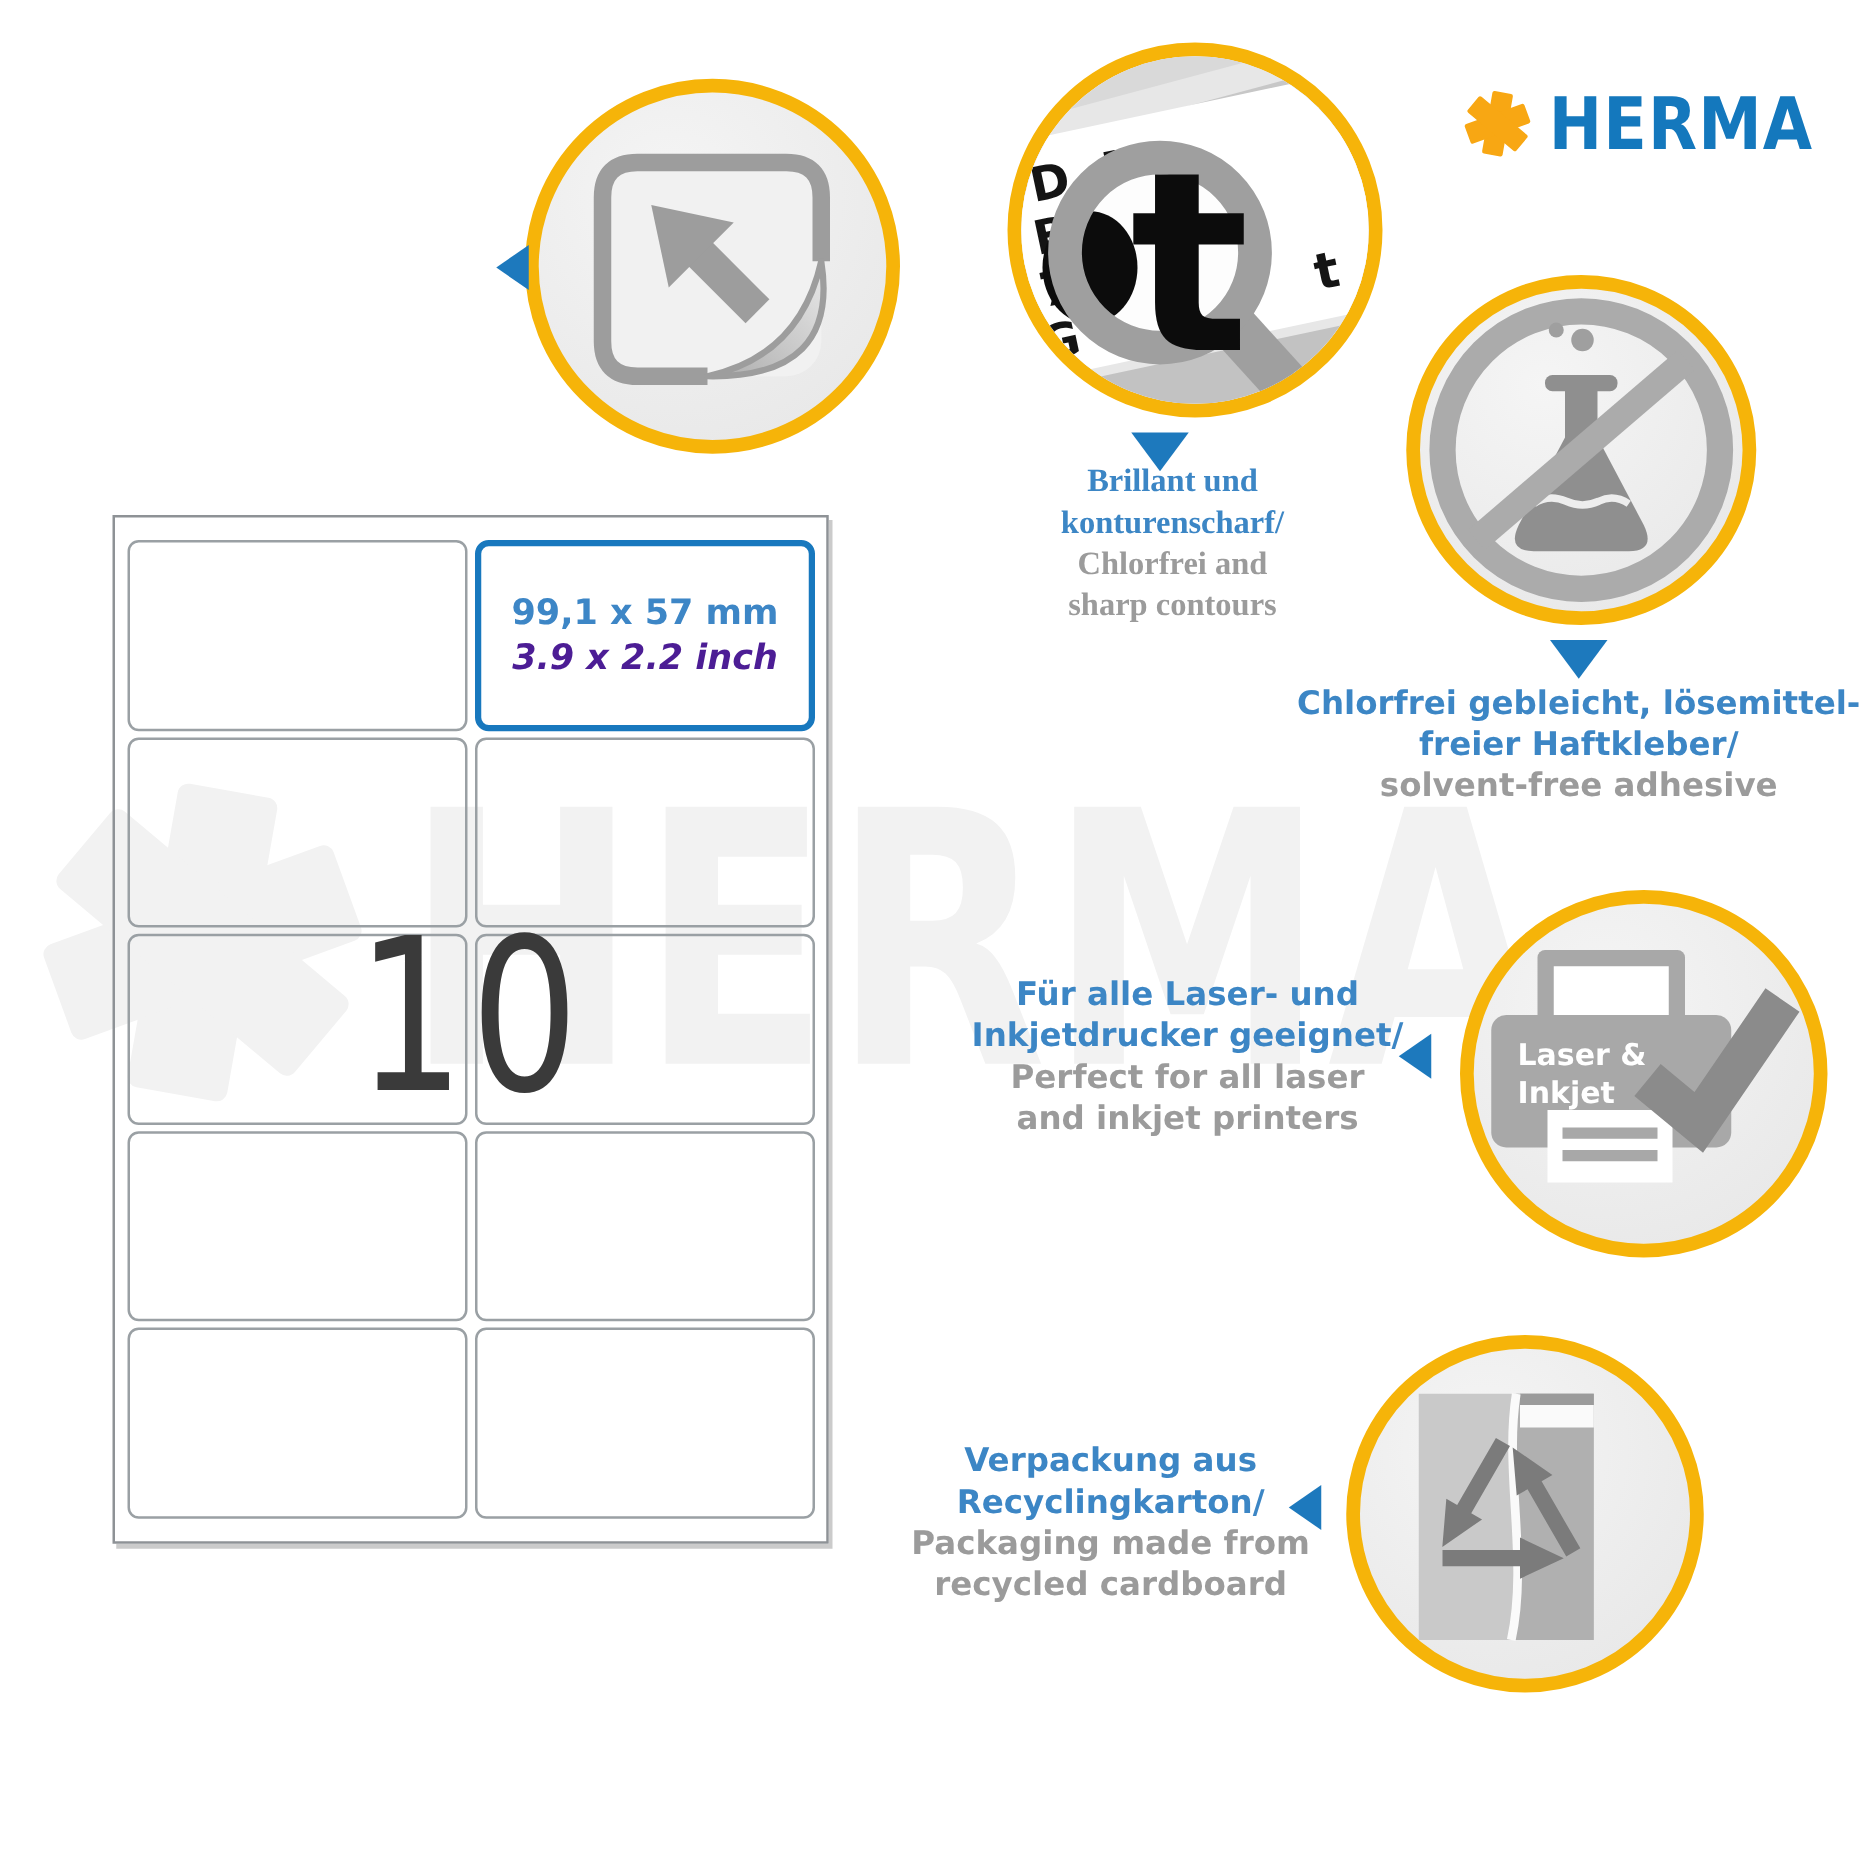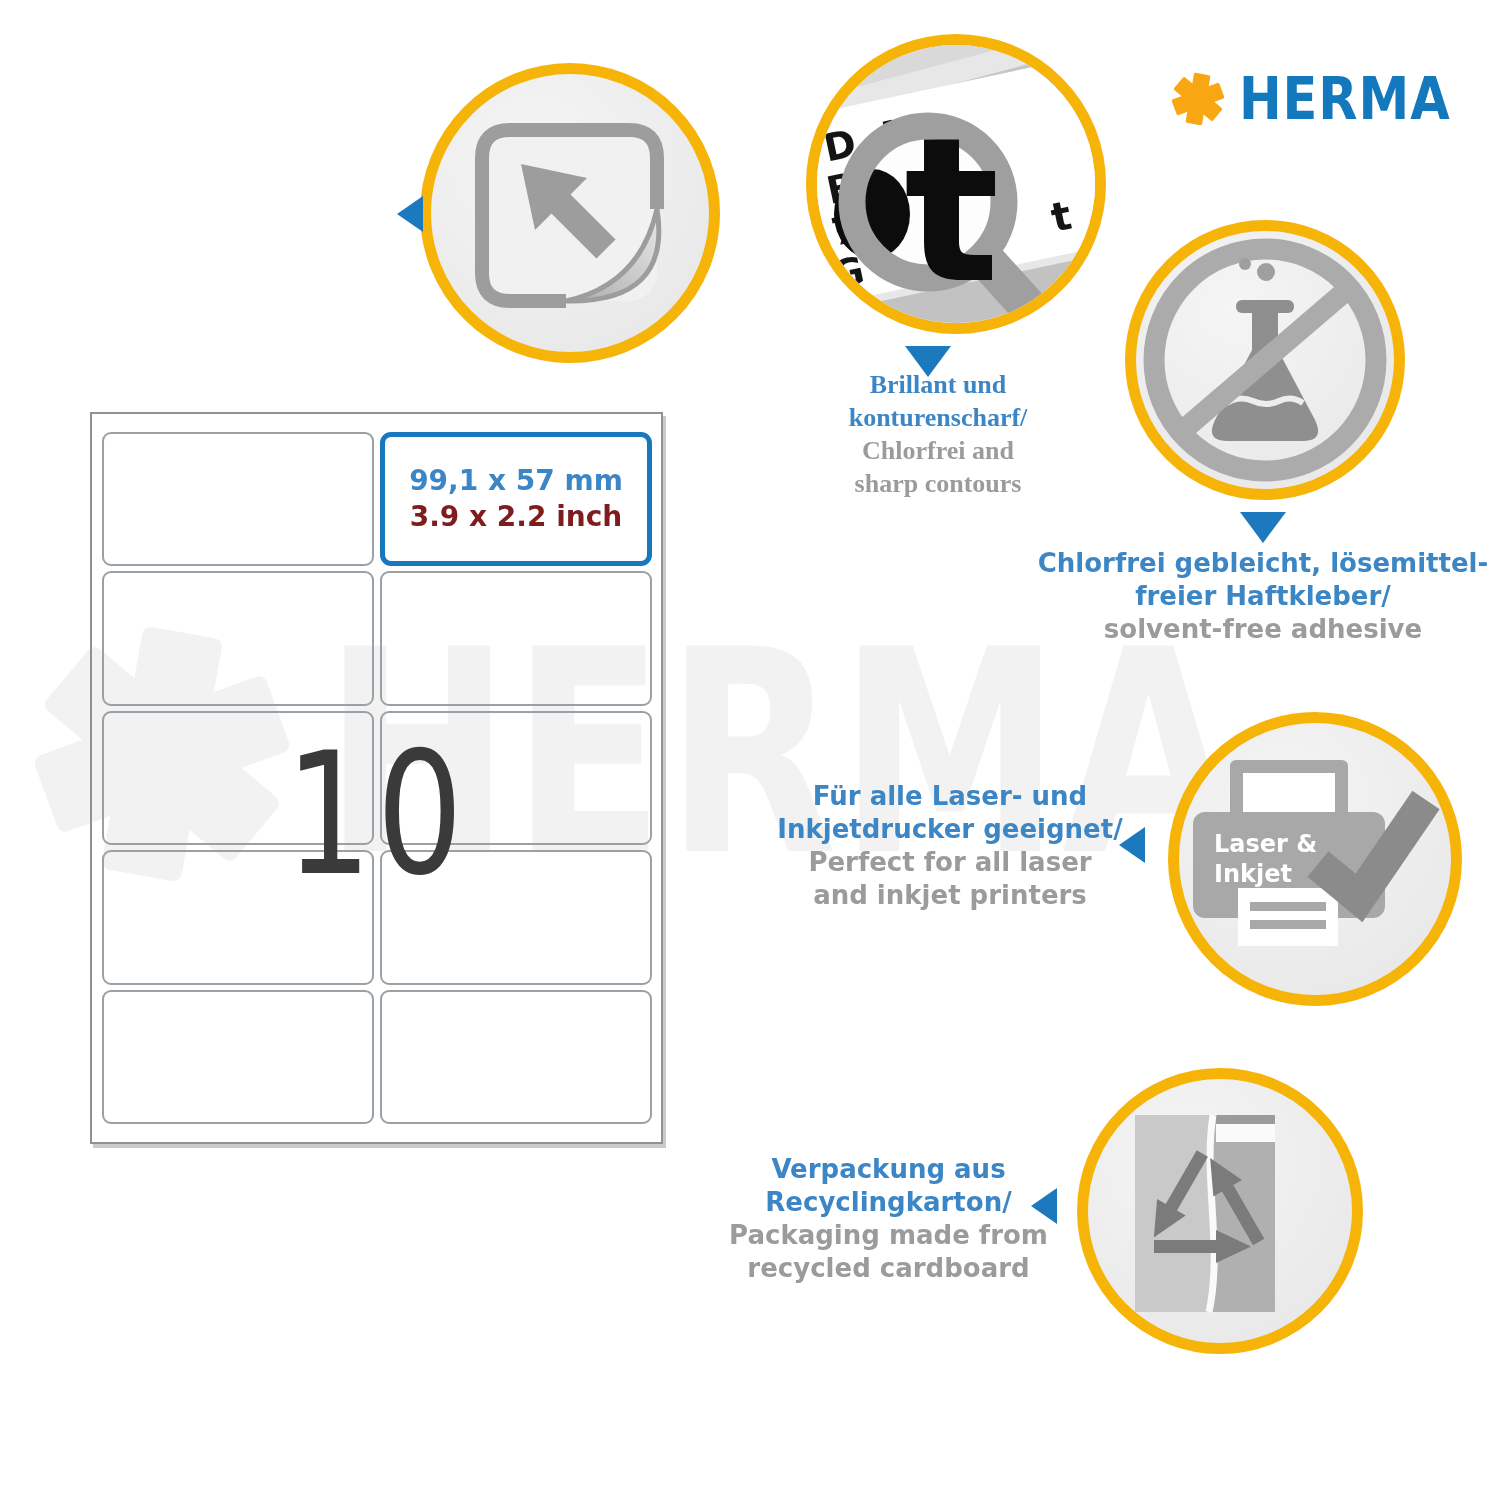--- a/index.html
+++ b/index.html
@@ -12,7 +12,7 @@
     transform:scaleX(0.79);transform-origin:left center;white-space:nowrap;}
 
   
-  .sheet{position:absolute;left:90px;top:412px;width:573px;height:732px;box-sizing:border-box;
+  .sheet{position:absolute;left:90px;top:412px;width:573px;height:823px;box-sizing:border-box;
     border:2px solid #8e9296;box-shadow:3px 4px 0 rgba(140,140,140,.45);
     padding:18px 9px 18px 10px;display:grid;grid-template-columns:1fr 1fr;
     grid-template-rows:repeat(5,1fr);column-gap:6px;row-gap:5px;z-index:2;background:transparent;}

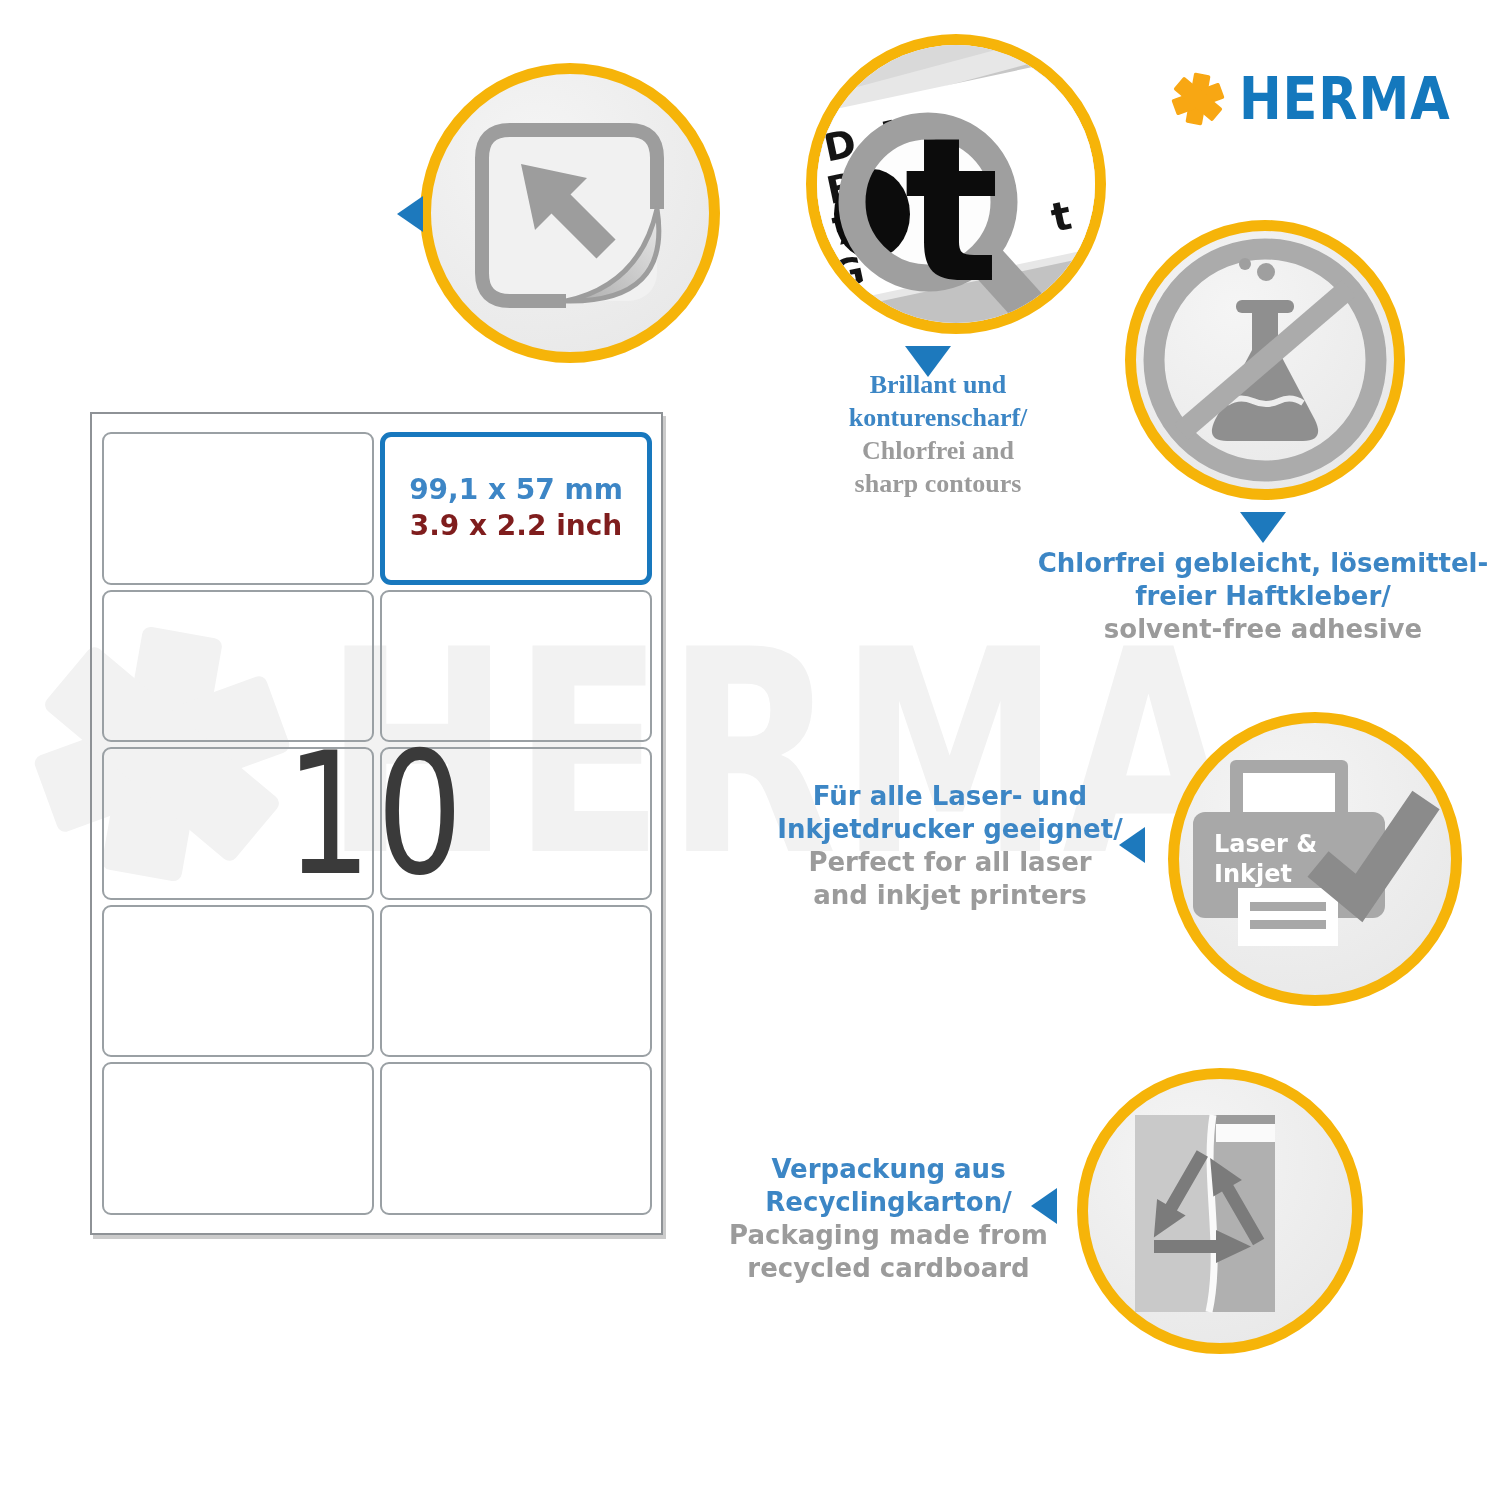--- a/index.html
+++ b/index.html
@@ -20,7 +20,7 @@
   .cell.hl{border:5px solid #1878be;border-radius:11px;background:#fff;display:flex;flex-direction:column;
     align-items:center;justify-content:center;font-weight:bold;font-size:28px;line-height:36px;}
   .cell.hl .mm{color:#3d86c6;white-space:nowrap;}
-  .cell.hl .inch{color:#7f1d1d;white-space:nowrap;}
+  .cell.hl .inch{color:#4c1d95;white-space:nowrap;font-style:italic;}
 
   .bignum{position:absolute;left:90px;top:738px;width:573px;height:151px;display:flex;align-items:center;
     justify-content:center;font-size:170px;color:#3a3a3a;letter-spacing:6px;z-index:3;

